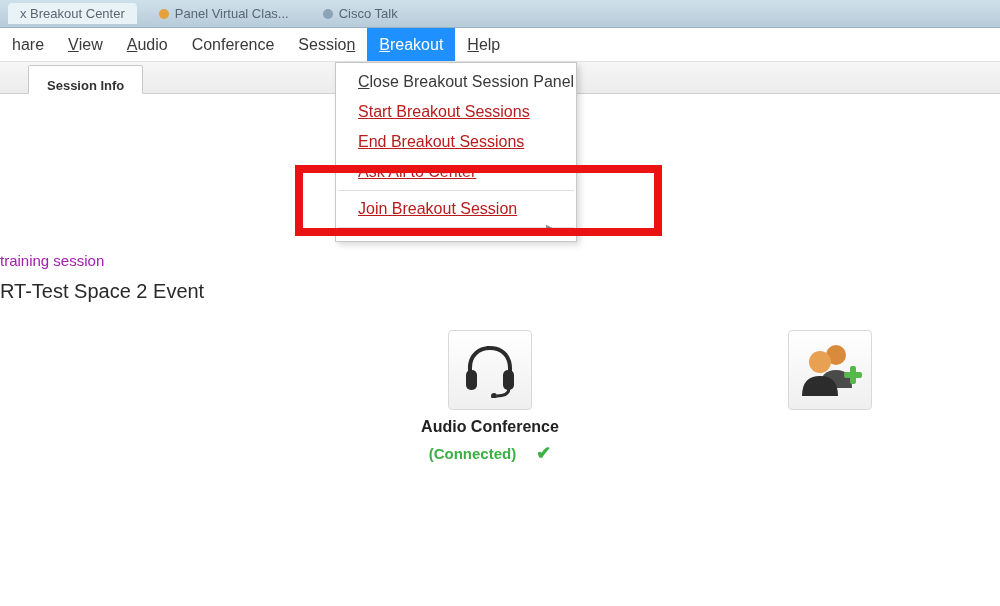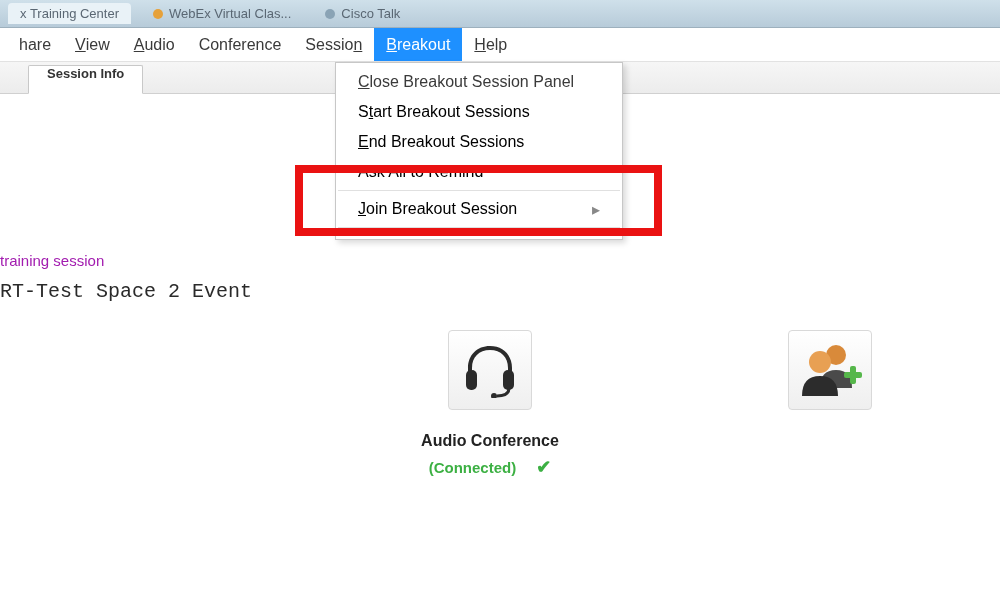--- a/index.html
+++ b/index.html
@@ -198,7 +198,7 @@
 
 <div class="tab-strip">
   <div class="browser-tab active">
-    <span>x Training Center</span>
+    <span>x Breakout Center</span>
   </div>
   <div class="browser-tab">
     <span class="tab-bullet" style="background:#e6a13a"></span>

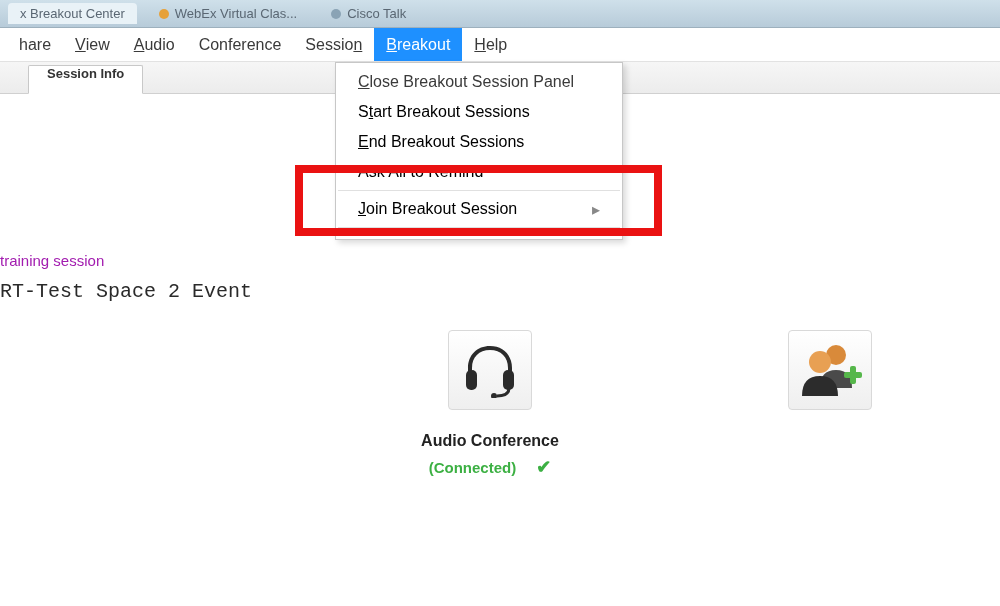--- a/index.html
+++ b/index.html
@@ -202,7 +202,7 @@
   </div>
   <div class="browser-tab">
     <span class="tab-bullet" style="background:#e6a13a"></span>
-    <span>WebEx Virtual Clas...</span>
+    <span>Panel Virtual Clas...</span>
   </div>
   <div class="browser-tab">
     <span class="tab-bullet" style="background:#8aa3b5"></span>

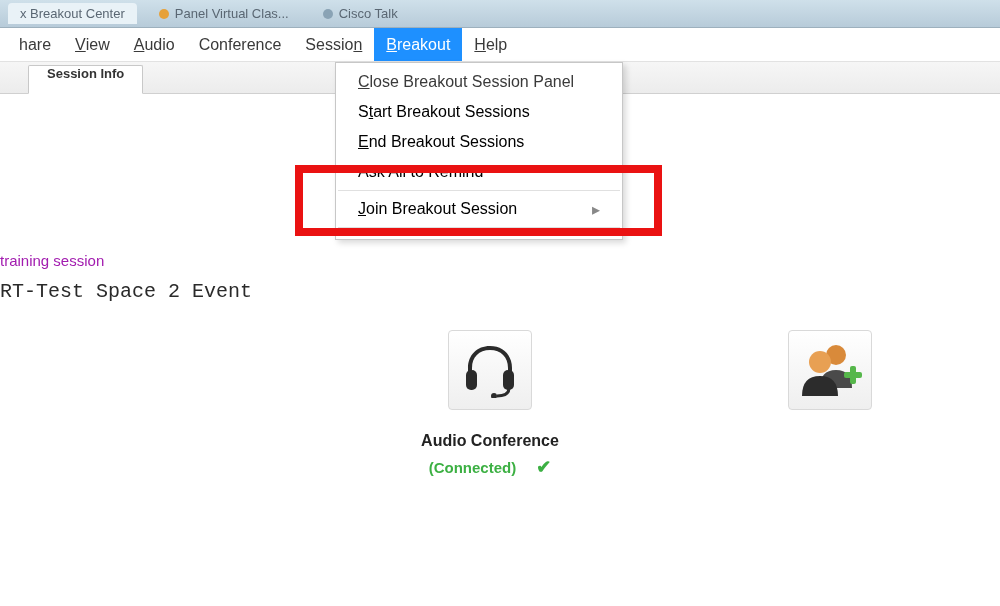--- a/index.html
+++ b/index.html
@@ -48,7 +48,7 @@
     border-bottom: 1px solid #e2e2e2;
     display: flex;
     align-items: stretch;
-    padding-left: 7px;
+    padding-left: 0;
   }
   .menu-item {
     display: flex;

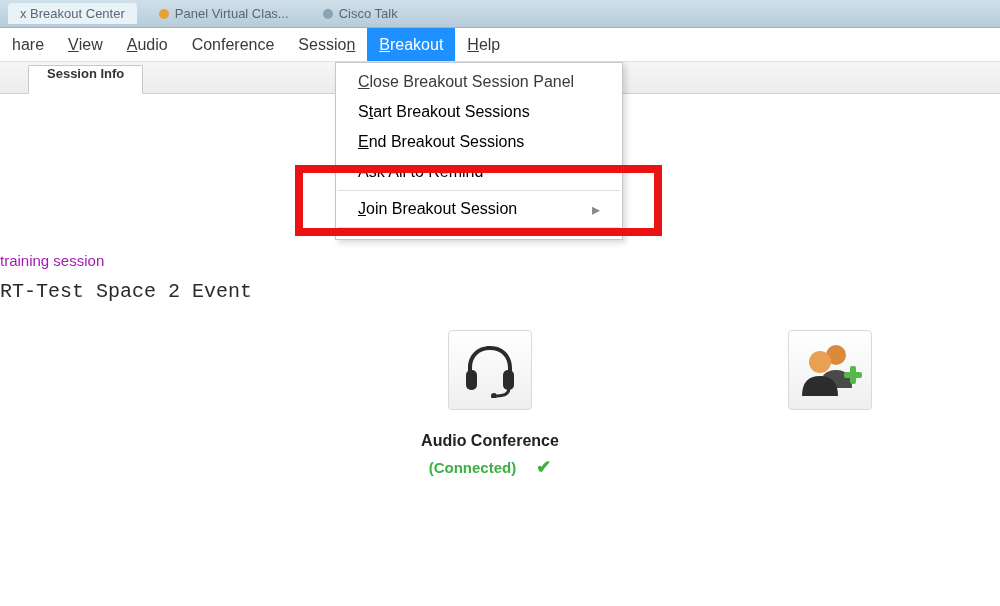--- a/index.html
+++ b/index.html
@@ -84,7 +84,7 @@
     font-weight: 700;
     font-size: 13px;
     display: flex;
-    align-items: flex-start;
+    align-items: flex-end;
     color: #333;
   }
 

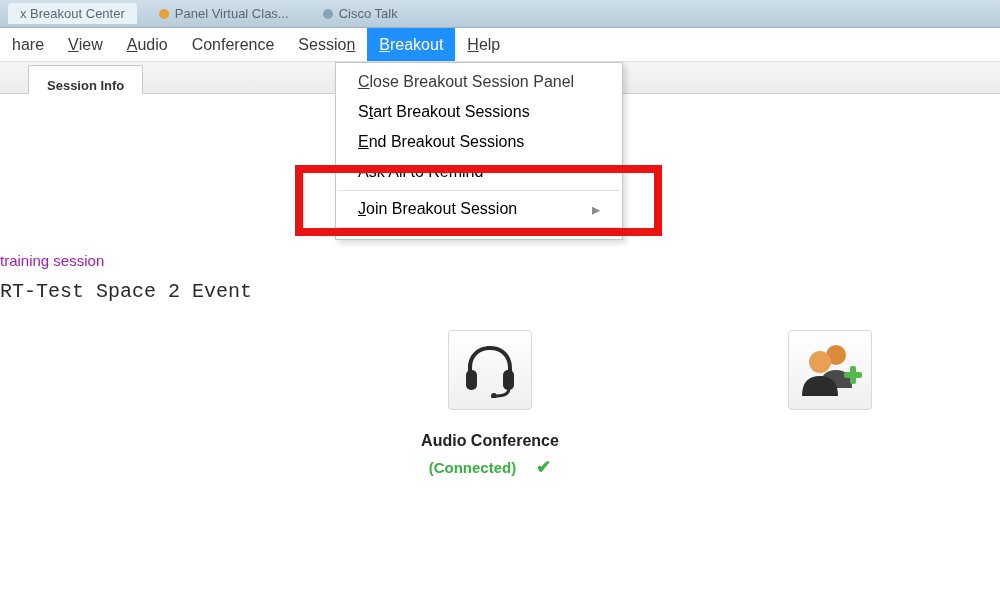--- a/index.html
+++ b/index.html
@@ -93,7 +93,7 @@
     position: absolute;
     left: 335px;
     top: 62px;
-    width: 288px;
+    width: 242px;
     background: #ffffff;
     border: 1px solid #c7c7c7;
     box-shadow: 3px 3px 6px rgba(0,0,0,.15);

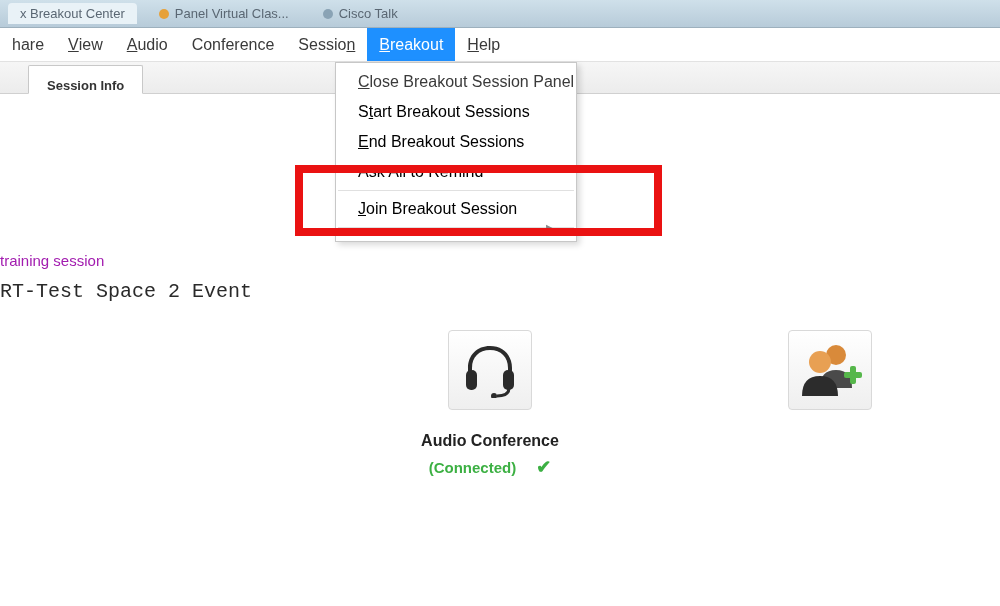--- a/index.html
+++ b/index.html
@@ -106,7 +106,7 @@
     color: #3a3a3a;
     white-space: nowrap;
   }
-  .dd-item.disabled { color: #000000; }
+  .dd-item.disabled { color: #b91c1c; text-decoration: underline; }
   .dd-item .ul { text-decoration: underline; }
   .dd-item.highlight {
     background: #3d8fd6;

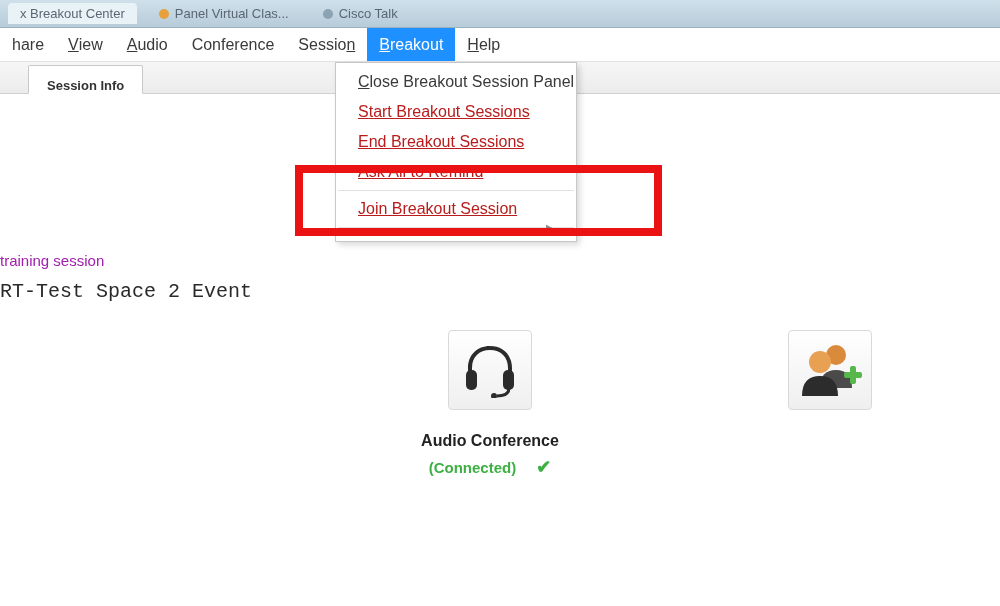--- a/index.html
+++ b/index.html
@@ -234,7 +234,7 @@
   <div class="dd-item"><span class="ul">C</span>lose Breakout Session Panel</div>
   <div class="dd-item disabled">S<span class="ul">t</span>art Breakout Sessions</div>
   <div class="dd-item disabled"><span class="ul">E</span>nd Breakout Sessions</div>
-  <div class="dd-item disabled">Ask All to Remind</div>
+  <div class="dd-item disabled">Ask All to Center</div>
   <div class="dd-sep"></div>
   <div class="dd-item disabled arrow"><span class="ul">J</span>oin Breakout Session</div>
   <div class="dd-sep"></div>

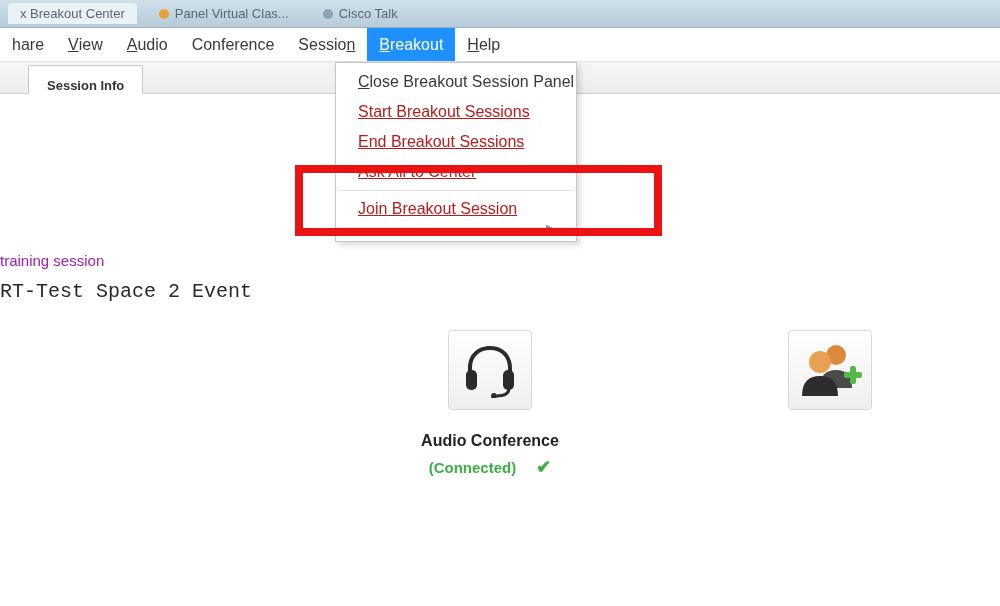--- a/index.html
+++ b/index.html
@@ -152,7 +152,6 @@
     left: 0; top: 186px;
     font-size: 20px;
     color: #2a2a2a;
-    font-family: Liberation Mono, monospace;
   }
 
   

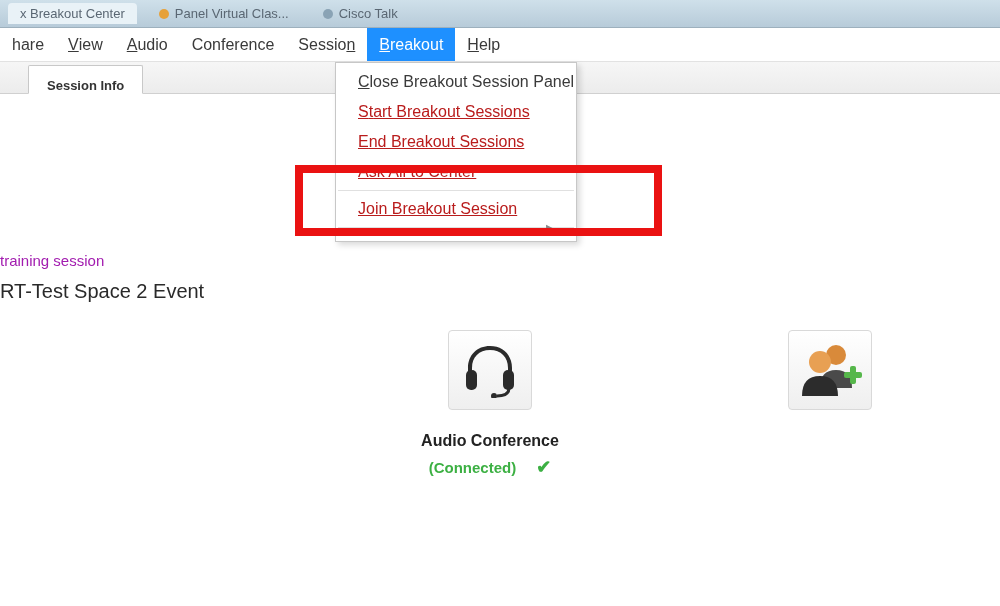--- a/index.html
+++ b/index.html
@@ -165,7 +165,7 @@
   .card-title {
     font-weight: 700;
     font-size: 16px;
-    margin-top: 22px;
+    margin-top: 8px;
     color: #222;
   }
   .card-sub {

